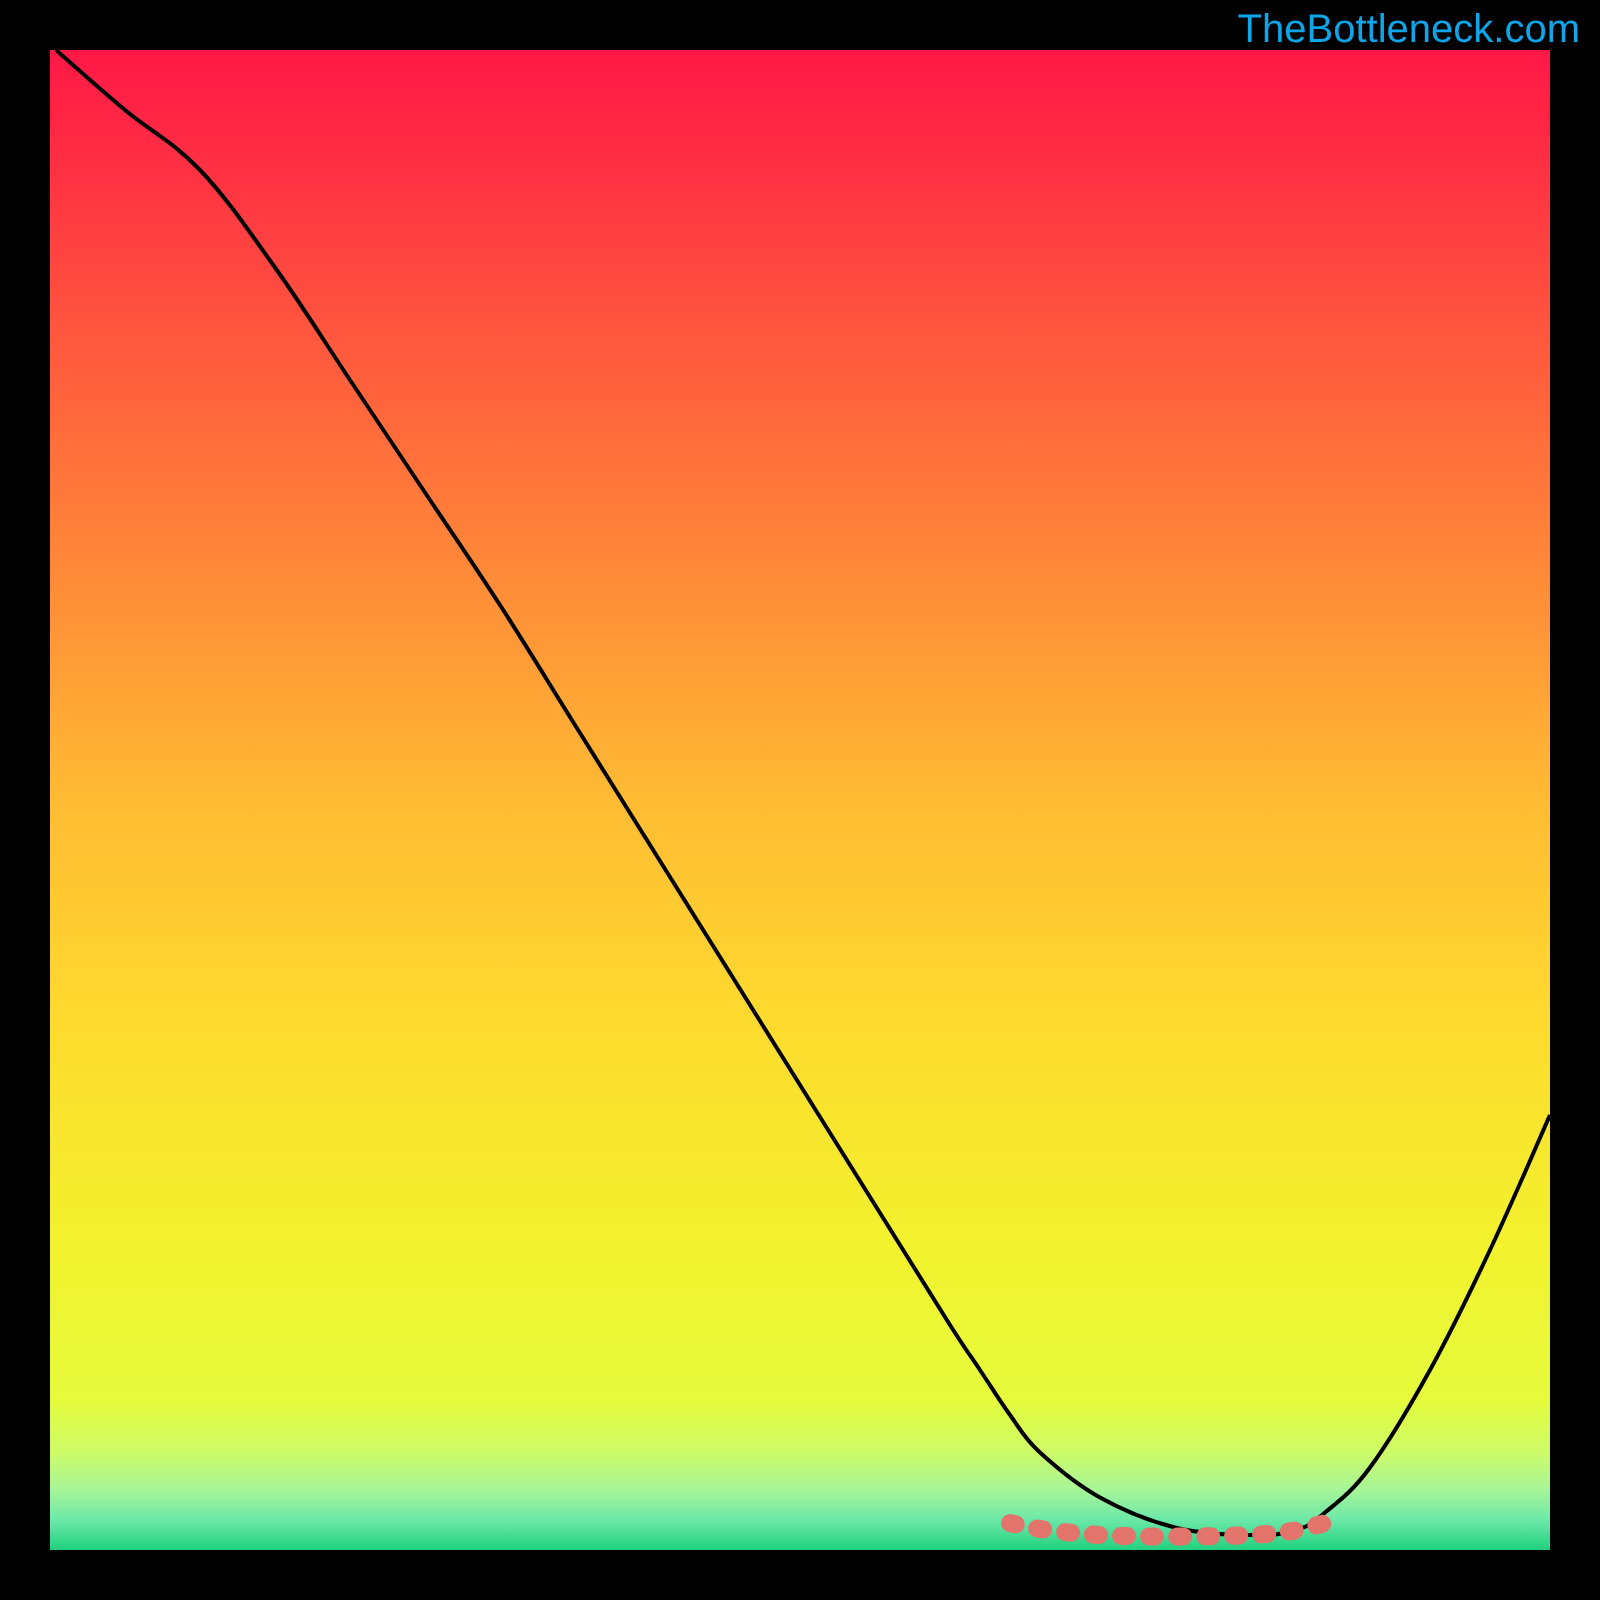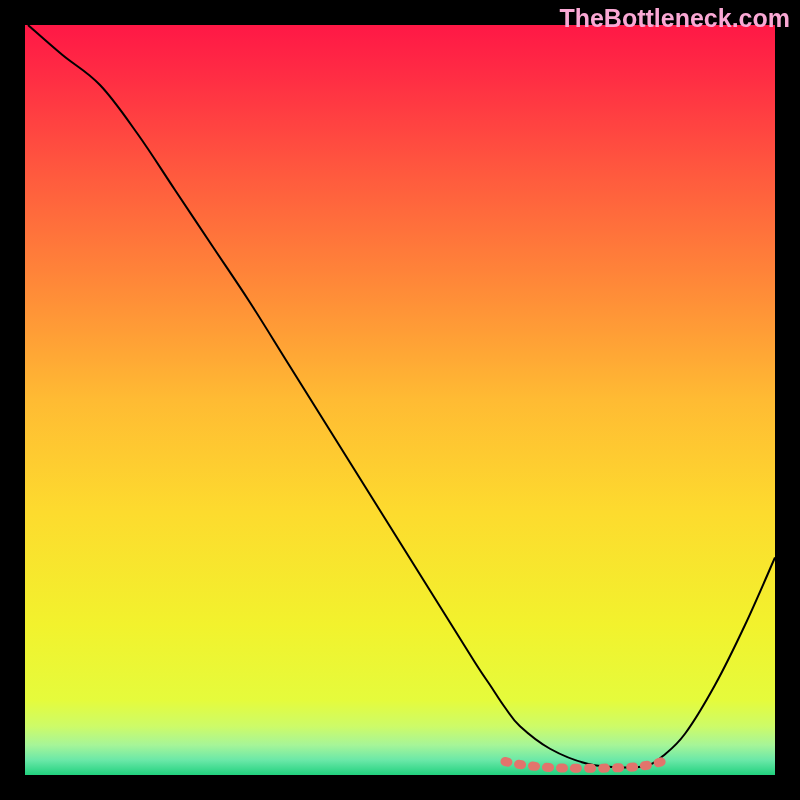--- a/index.html
+++ b/index.html
@@ -20,10 +20,10 @@
     position: absolute;
     top: 4px;
     right: 10px;
-    color: #f9a8d4;
+    color: #0ea5e9;
     font-family: Arial, Helvetica, sans-serif;
-    font-size: 25px;
-    font-weight: 700;
+    font-size: 20px;
+    font-weight: 400;
     z-index: 10;
   }
   .plot-area {

